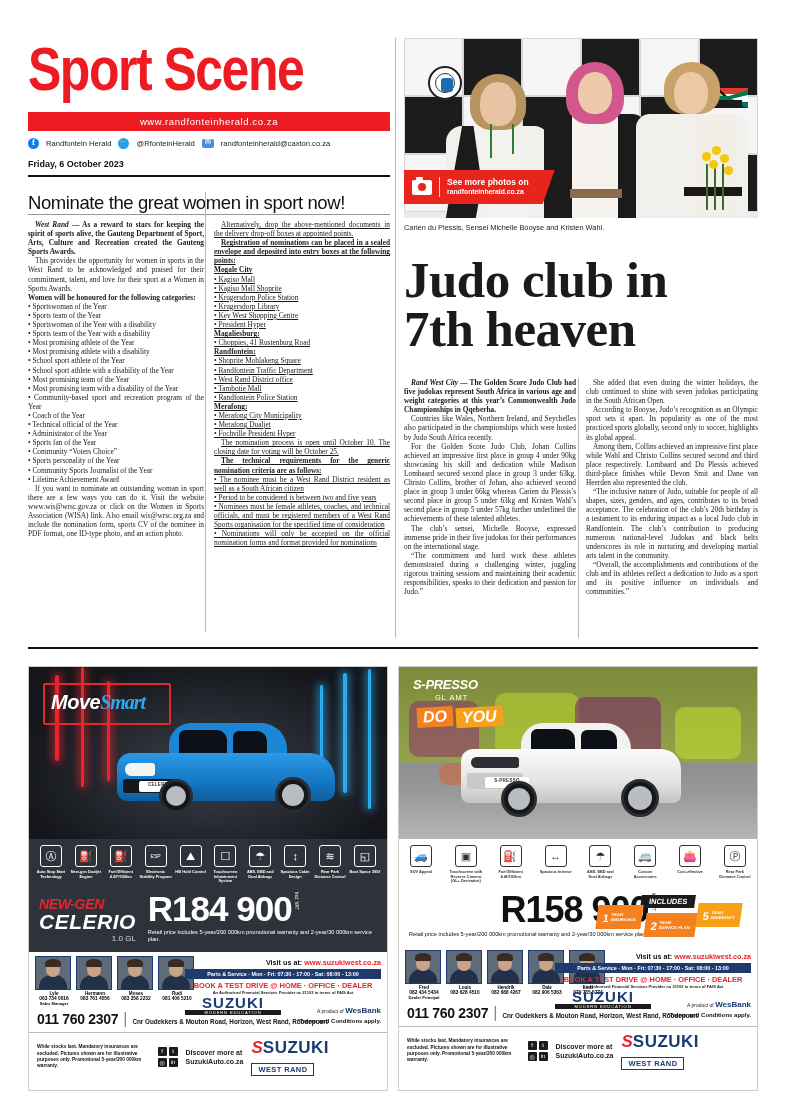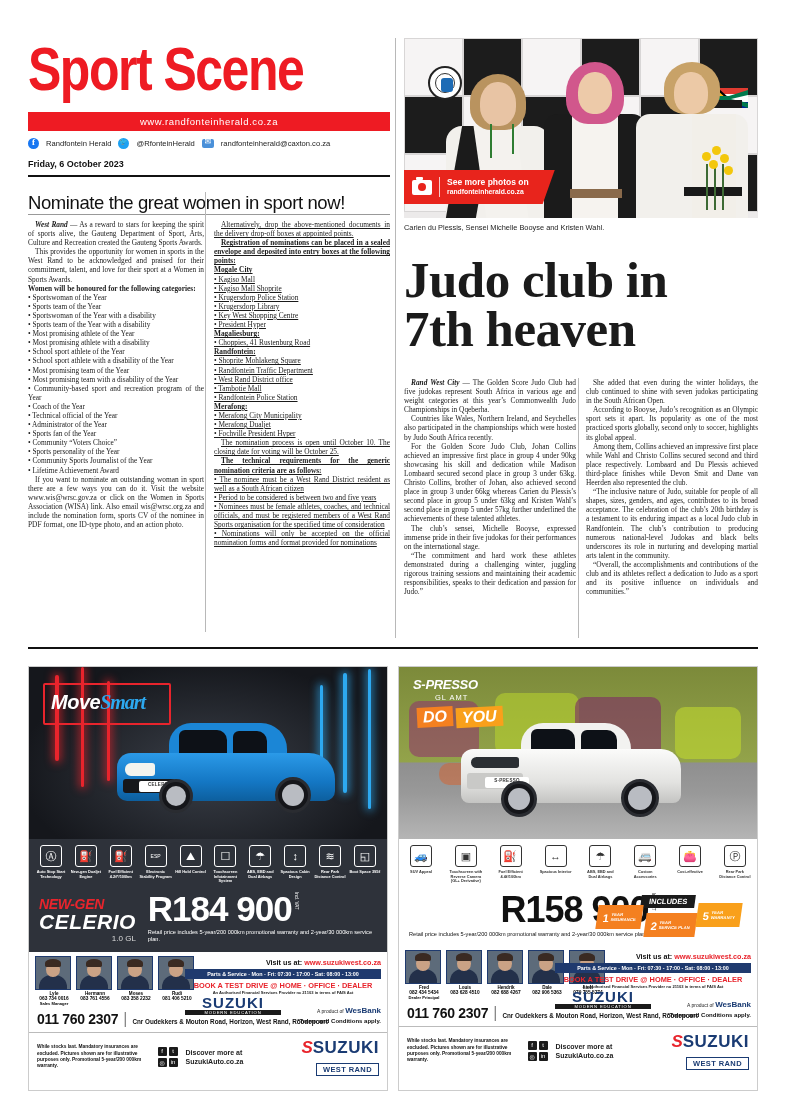--- a/index.html
+++ b/index.html
@@ -109,7 +109,7 @@
   .col p.bi { font-weight:700; text-indent:7px; }
   .col p.li { text-indent:0; }
   .col i { font-style:italic; }
-  .col b { font-weight:400; }
+  .col b { font-weight:700; }
 
   #col-a { left:28px; top:220px; width:176px; }
   #col-b { left:214px; top:220px; width:176px;text-decoration:underline; }

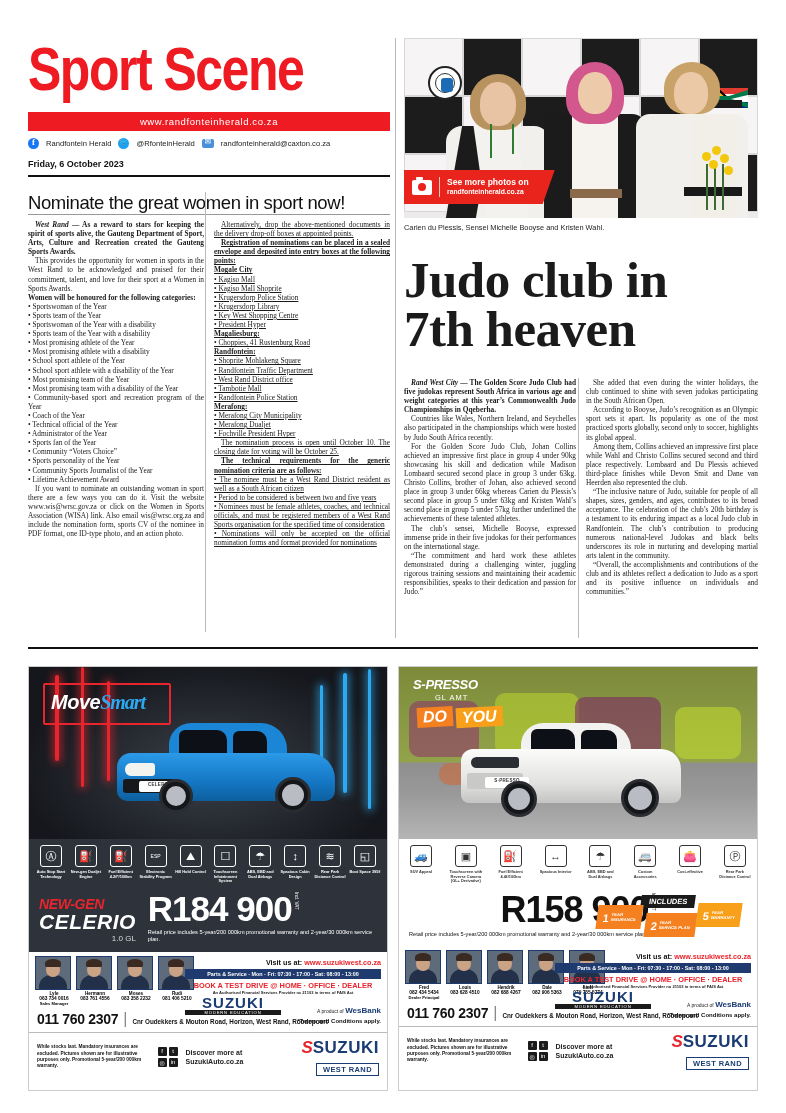--- a/index.html
+++ b/index.html
@@ -218,7 +218,7 @@
   .soc-sq { width:9px; height:9px; background:#1b1b1b; color:#fff; font-size:6px; display:inline-flex; align-items:center; justify-content:center; border-radius:1px; }
   .soc-grid { display:grid; grid-template-columns:repeat(2,9px); gap:2px; }
   .discover { font-size:7px; font-weight:700; color:#222; line-height:9px; }
-  .suz-logo-box { margin-left:auto; text-align:right; }
+  .suz-logo-box { margin-left:auto; text-align:left; }
   .suz-s { color:#e8242c; font-weight:700; font-size:17px; font-style:italic; }
   .suz-word2 { color:#1a3b73; font-weight:700; font-size:17px; letter-spacing:.5px; }
   .westrand { border:1.5px solid #1a3b73; color:#1a3b73; font-weight:700; font-size:7.5px; padding:1px 6px; display:inline-block; margin-top:2px; letter-spacing:.4px;}

